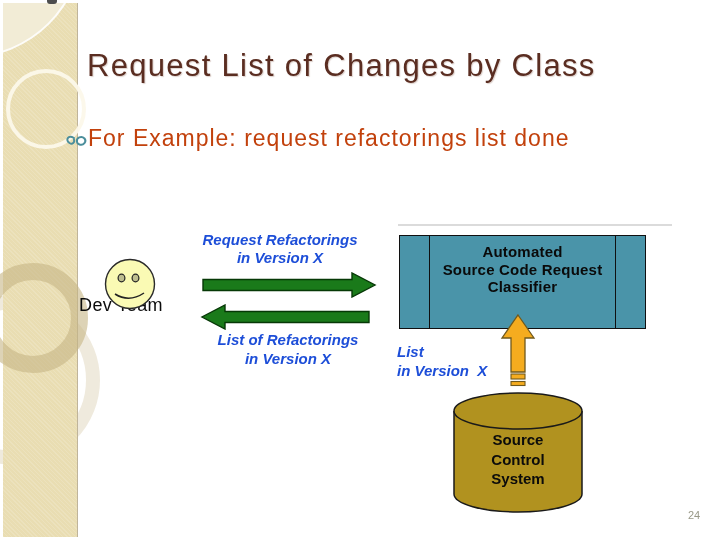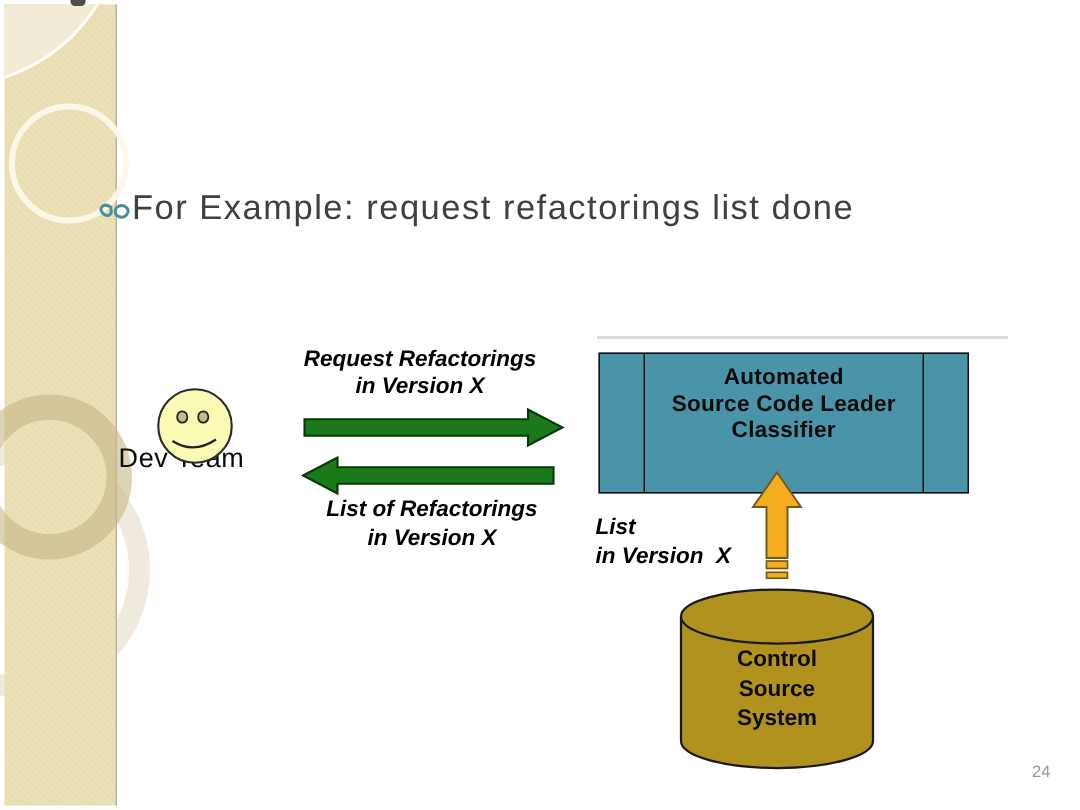--- a/index.html
+++ b/index.html
@@ -94,6 +94,7 @@
   <div class="ring-tan"></div>
   <div class="notch"></div>
 
+  <h1 class="title">Request List of Changes by Class</h1>
 
   <div class="bullet-item">
     <svg class="bullet-glyph" viewBox="0 0 24 18">

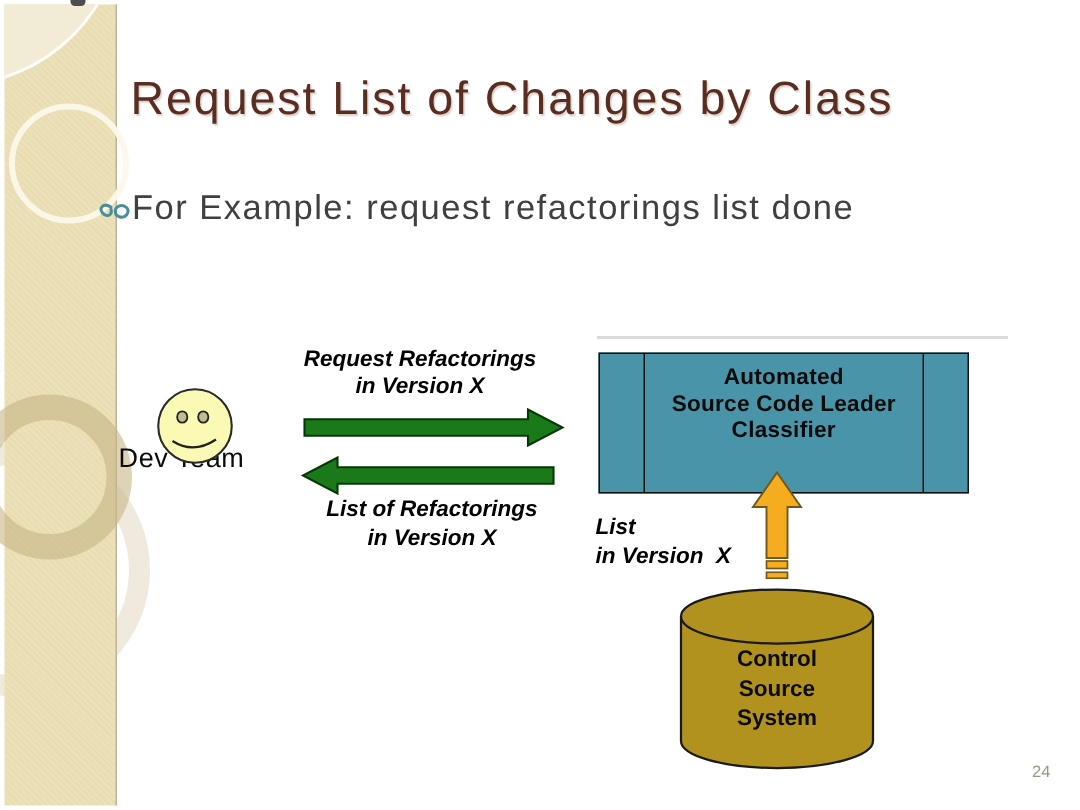--- a/index.html
+++ b/index.html
@@ -43,7 +43,7 @@
 
   .bullet-item { position:absolute; left:64px; top:124px; width:600px; display:flex; z-index:2; }
   .bullet-glyph { width:24px; height:18px; margin-top:9px; flex:0 0 24px; }
-  .bullet-text { font-size:23px; letter-spacing:1px; line-height:29px; color:#404040; }
+  .bullet-text { font-size:23px; letter-spacing:1px; line-height:29px; color:#c2410c; }
 
   .label-bi { position:absolute; font-size:15px; font-weight:700; font-style:italic; color:#000000; line-height:18px; z-index:2; }
   .center { text-align:center; }

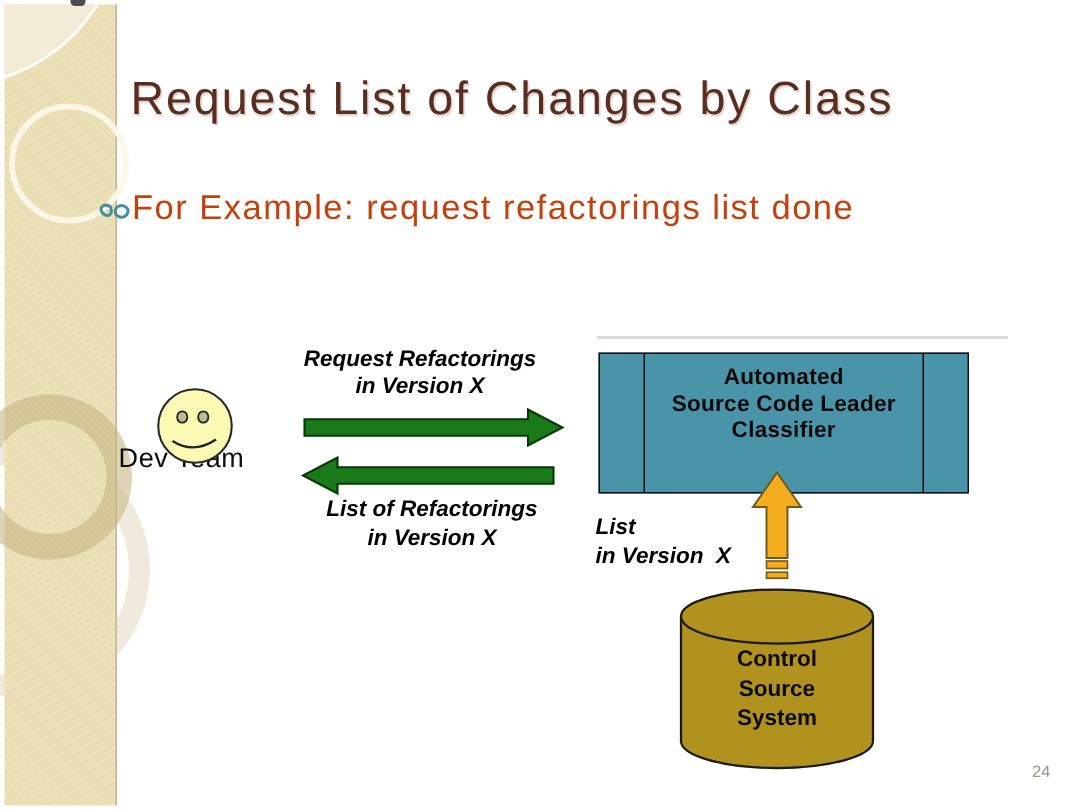--- a/index.html
+++ b/index.html
@@ -45,7 +45,7 @@
   .bullet-glyph { width:24px; height:18px; margin-top:9px; flex:0 0 24px; }
   .bullet-text { font-size:23px; letter-spacing:1px; line-height:29px; color:#c2410c; }
 
-  .label-bi { position:absolute; font-size:15px; font-weight:700; font-style:italic; color:#000000; line-height:18px; z-index:2; }
+  .label-bi { position:absolute; font-size:15px; font-weight:700; font-style:italic; color:#1d4ed8; line-height:18px; z-index:2; }
   .center { text-align:center; }
   .pre { white-space:pre; }
 

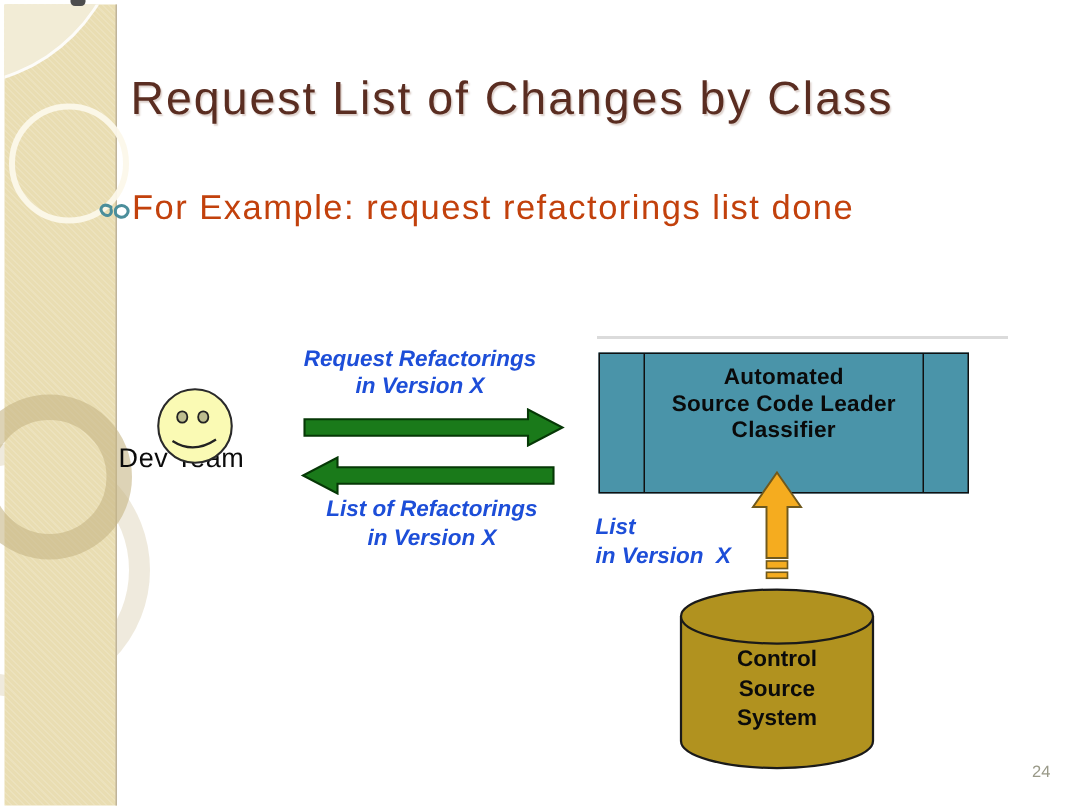--- a/index.html
+++ b/index.html
@@ -142,7 +142,7 @@
     <div class="box-cell-side l"></div>
     <div class="box-cell-mid">
       <div>Automated</div>
-      <div>Source Code Leader</div>
+      <div>Source Code Request</div>
       <div>Classifier</div>
     </div>
     <div class="box-cell-side r"></div>

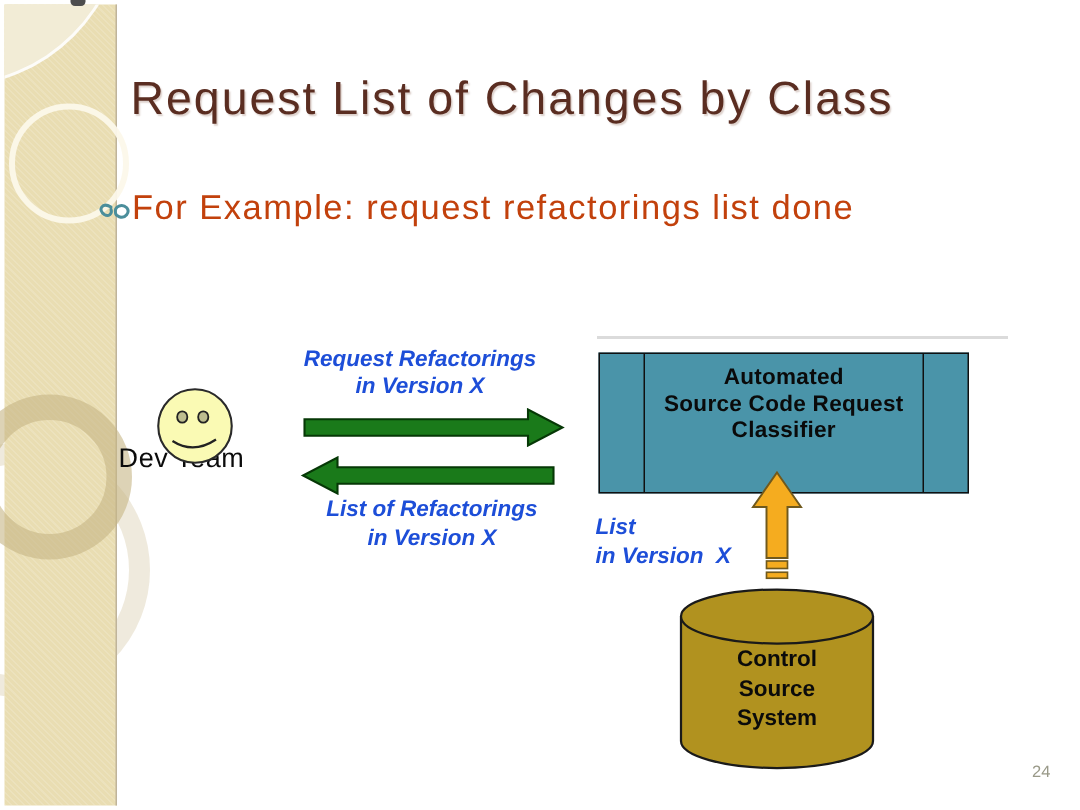--- a/index.html
+++ b/index.html
@@ -164,8 +164,8 @@
     <ellipse cx="66" cy="20" rx="64" ry="18" fill="#B1921F" stroke="#1a1a1a" stroke-width="1.5"></ellipse>
   </svg>
   <div class="db-label">
+    <div>Source</div>
     <div>Control</div>
-    <div>Source</div>
     <div>System</div>
   </div>
 

